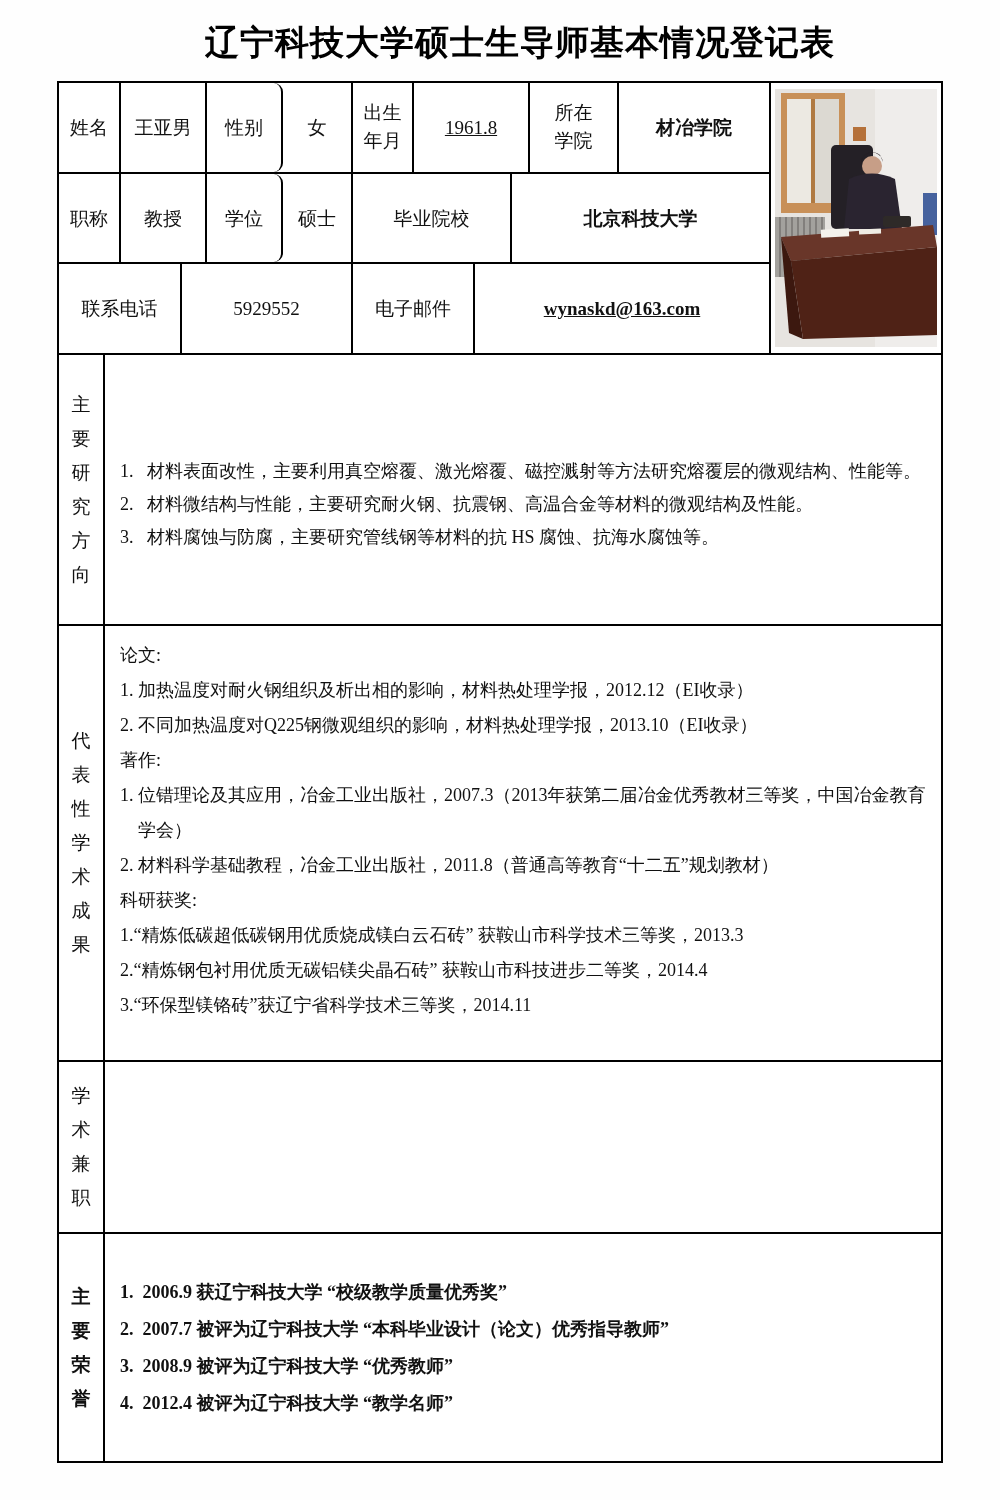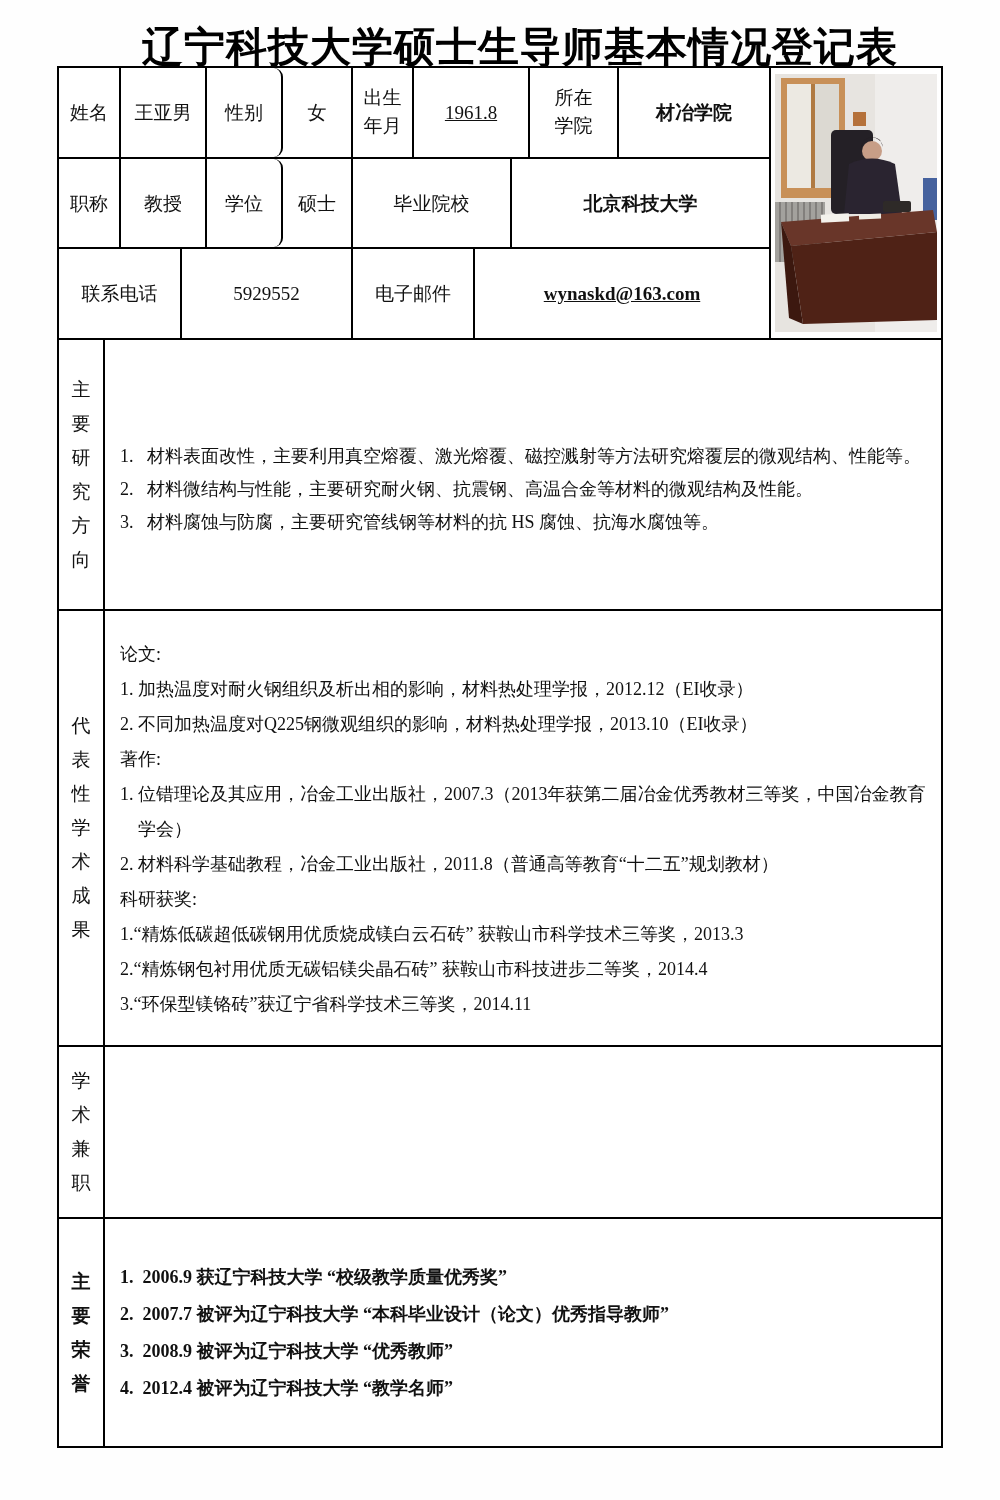--- a/index.html
+++ b/index.html
@@ -15,7 +15,7 @@
   .doc-title {
     position: absolute; top: 20px; left: 0; right: 0;
     text-align: center;
-    font-size: 41px; font-weight: bold;
+    font-size: 34px; font-weight: bold;
     letter-spacing: 1px;
     color: #000;
     padding-left: 40px;

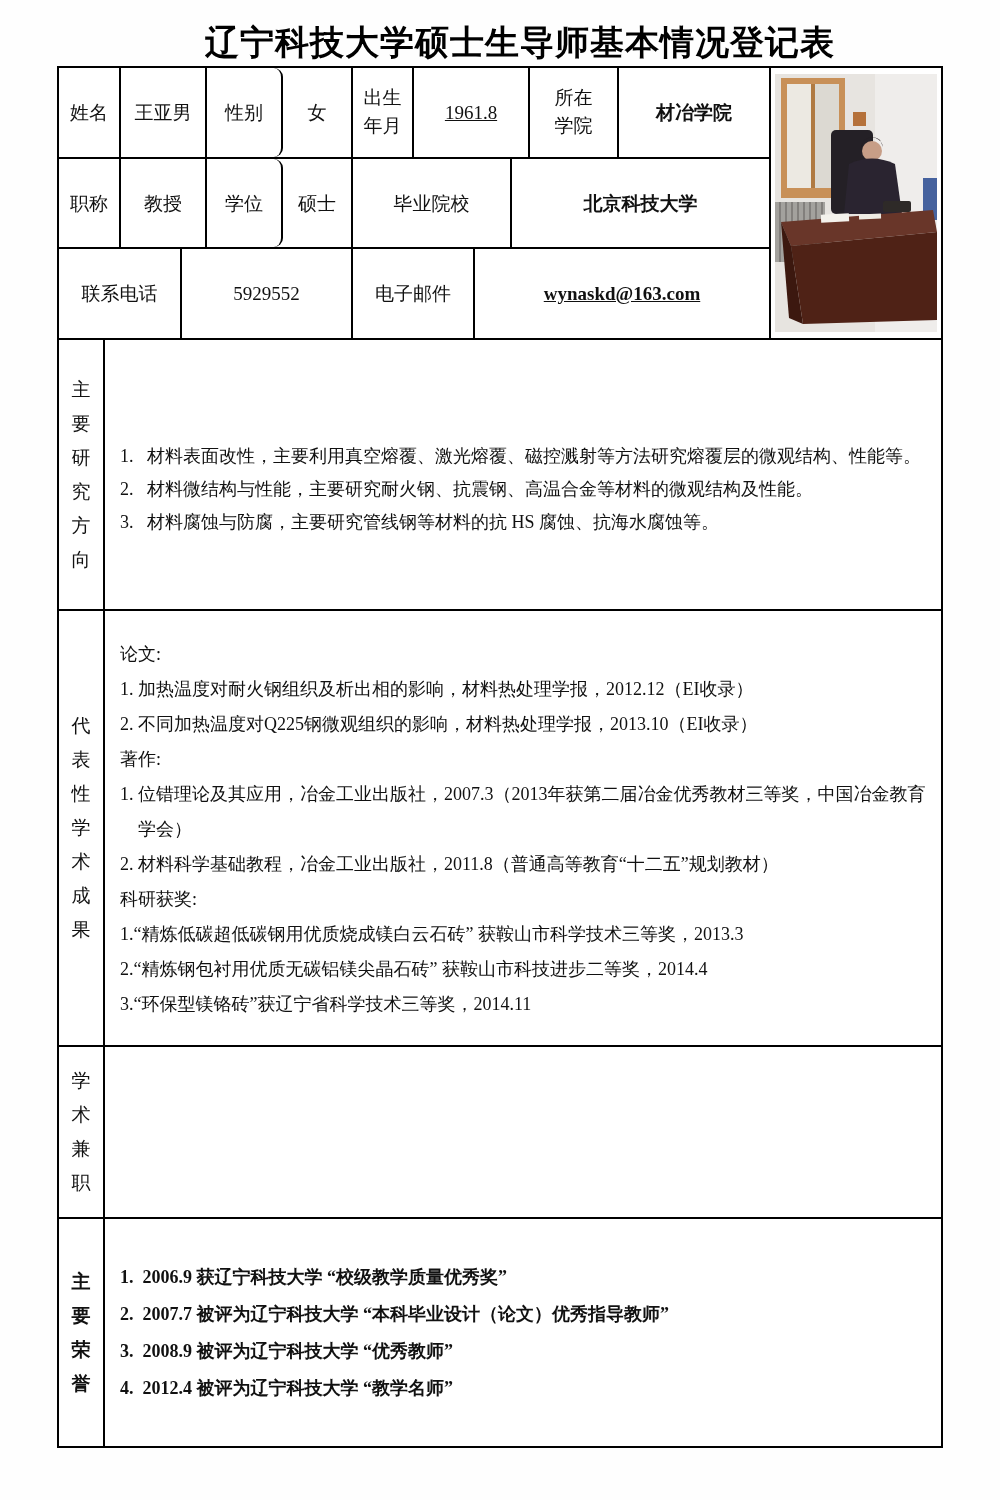--- a/index.html
+++ b/index.html
@@ -21,7 +21,7 @@
     padding-left: 40px;
   }
   .form-table {
-    position: absolute; left: 57px; top: 66px;
+    position: absolute; left: 57px; top: 81px;
     width: 886px; height: 1382px;
     border: 2.5px solid #000;
     display: flex; flex-direction: column;

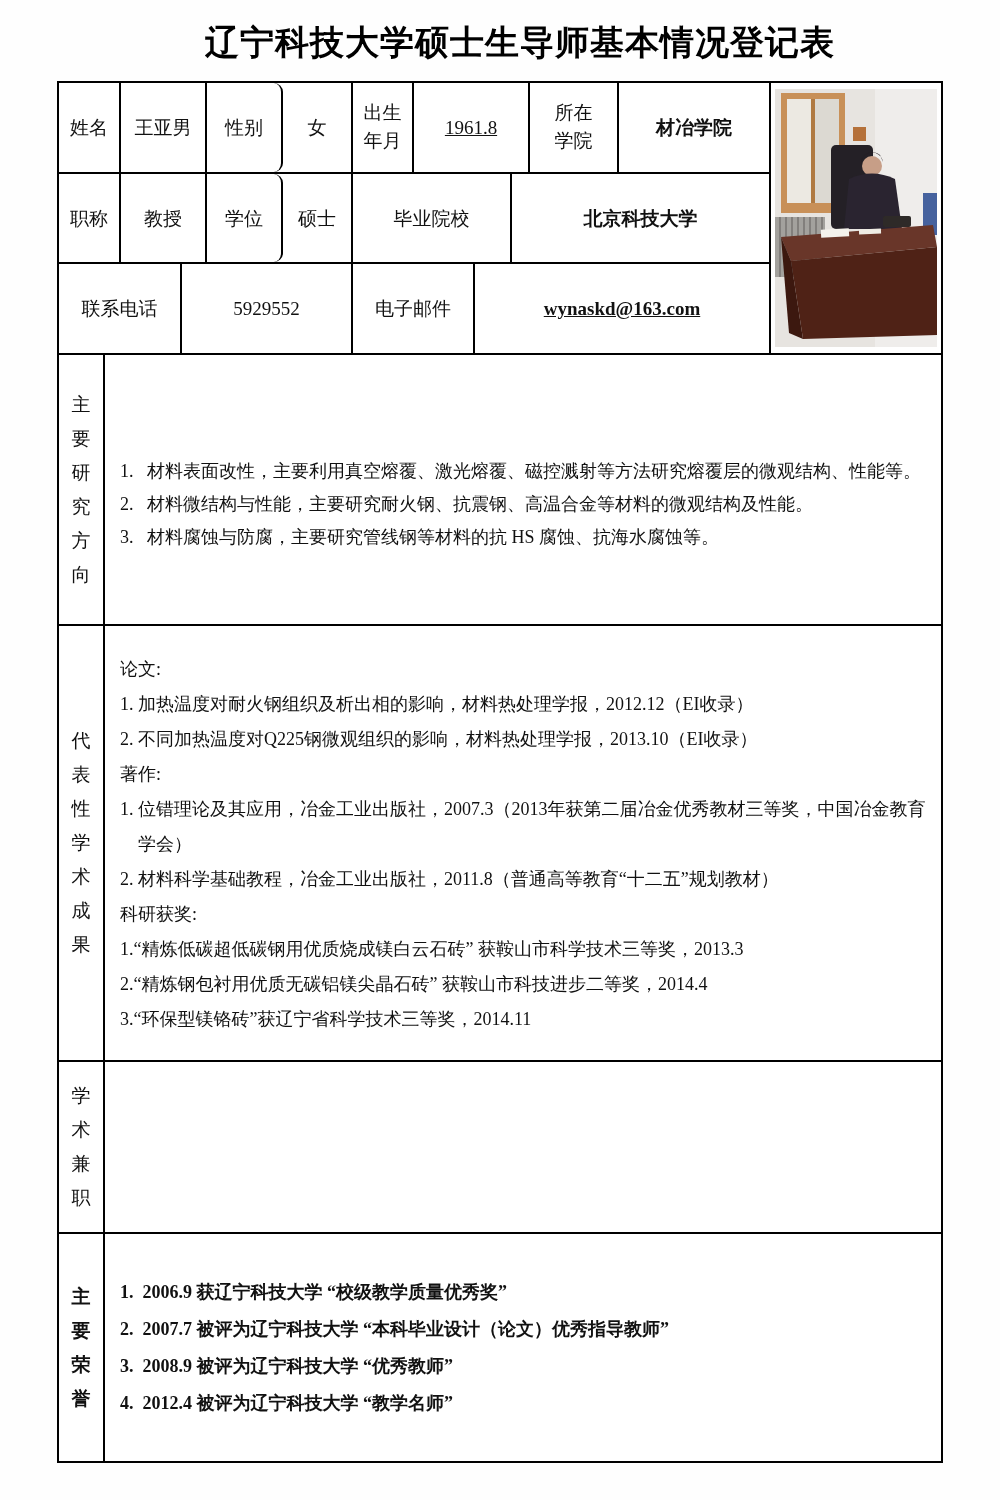--- a/index.html
+++ b/index.html
@@ -68,7 +68,7 @@
   .content .line { white-space: pre-wrap; }
   .research-content { padding-top: 100px; }
   .research-content .line { line-height: 33px; }
-  .achieve-content { padding-top: 26px; }
+  .achieve-content { padding-top: 12px; }
   .achieve-content .line { line-height: 35px; }
   .honors-content { padding-top: 40px; }
   .honors-content .line { line-height: 37px; }

